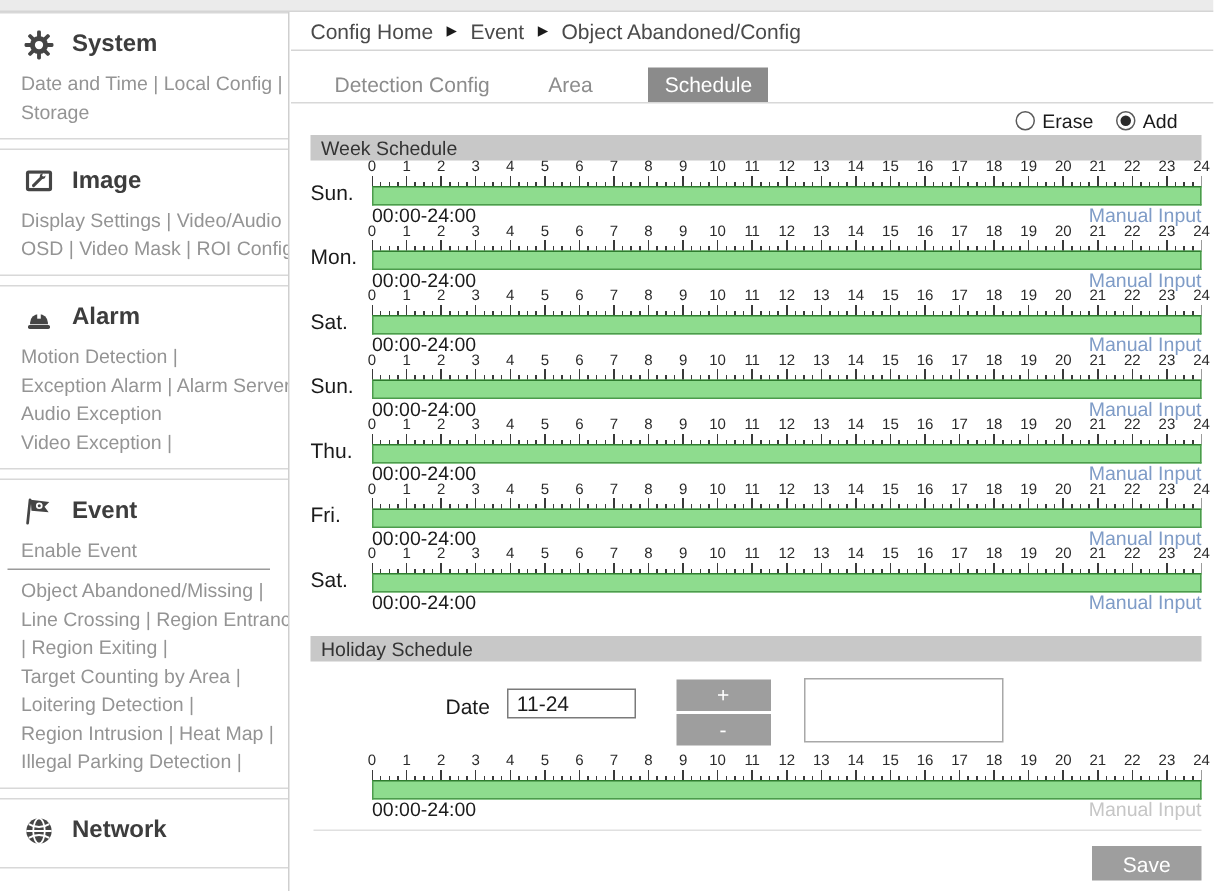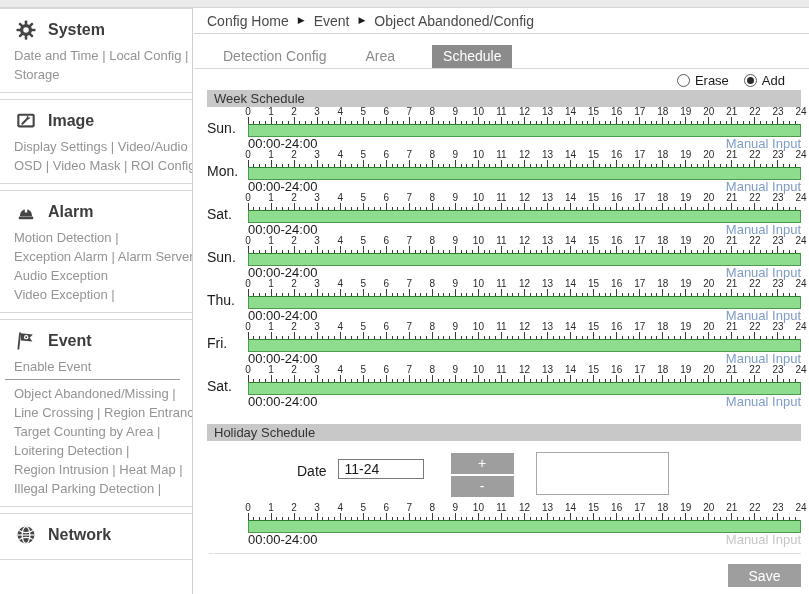--- a/index.html
+++ b/index.html
@@ -147,6 +147,7 @@
       <div class="side-divider"></div>
       <div class="side-link">Object Abandoned/Missing |</div>
       <div class="side-link">Line Crossing | Region Entrance</div>
+      <div class="side-link"> | Region Exiting |</div>
       <div class="side-link">Target Counting by Area |</div>
       <div class="side-link">Loitering Detection |</div>
       <div class="side-link">Region Intrusion | Heat Map |</div>

